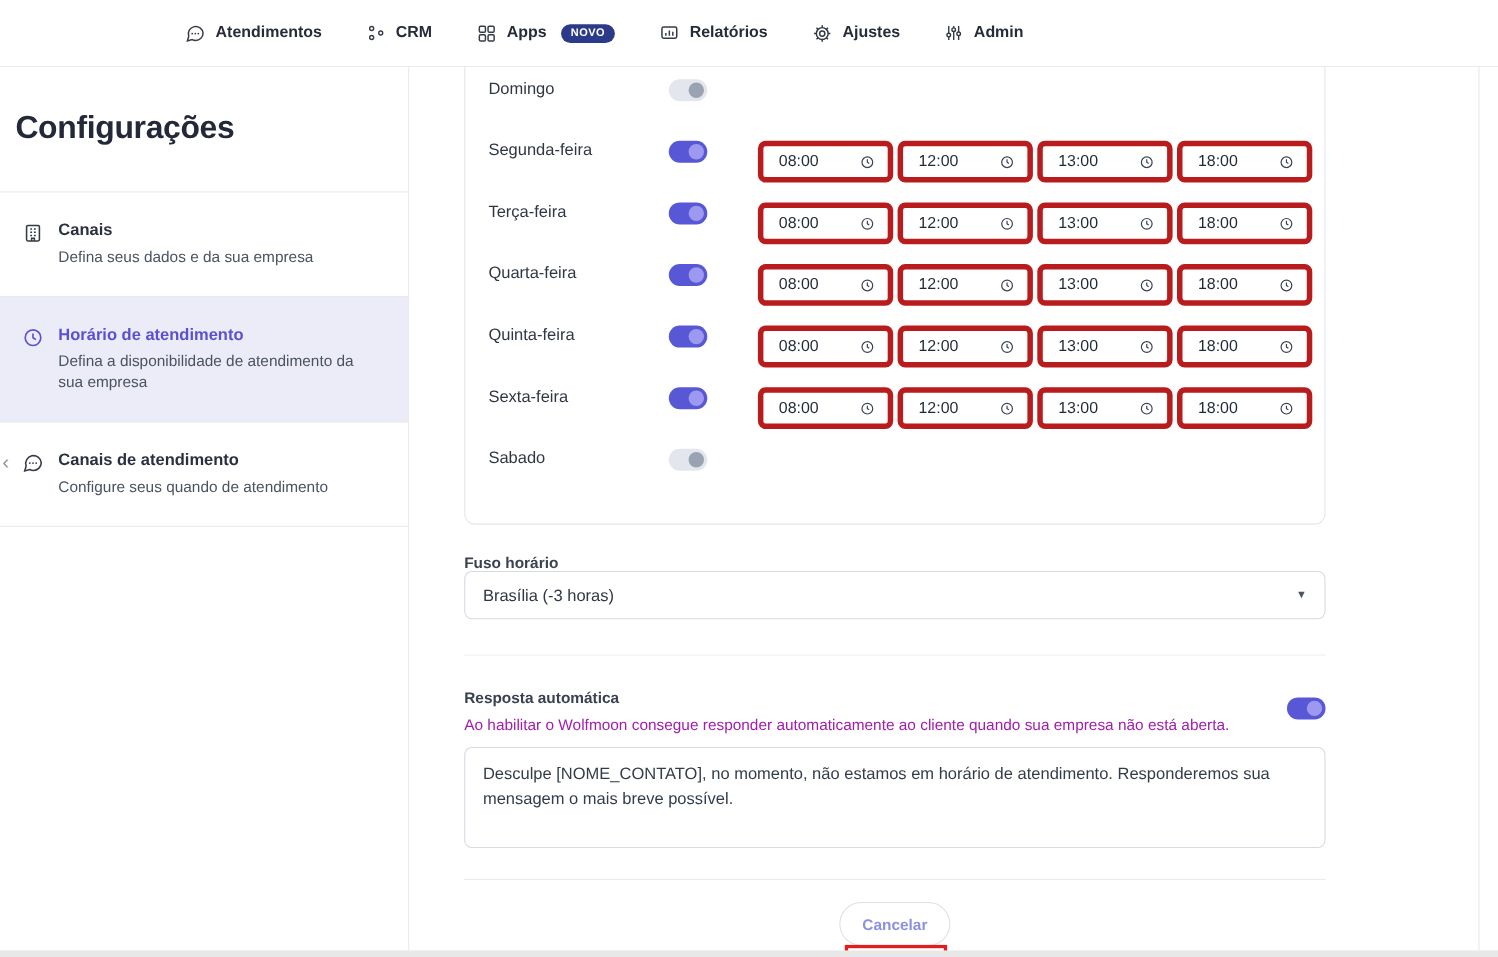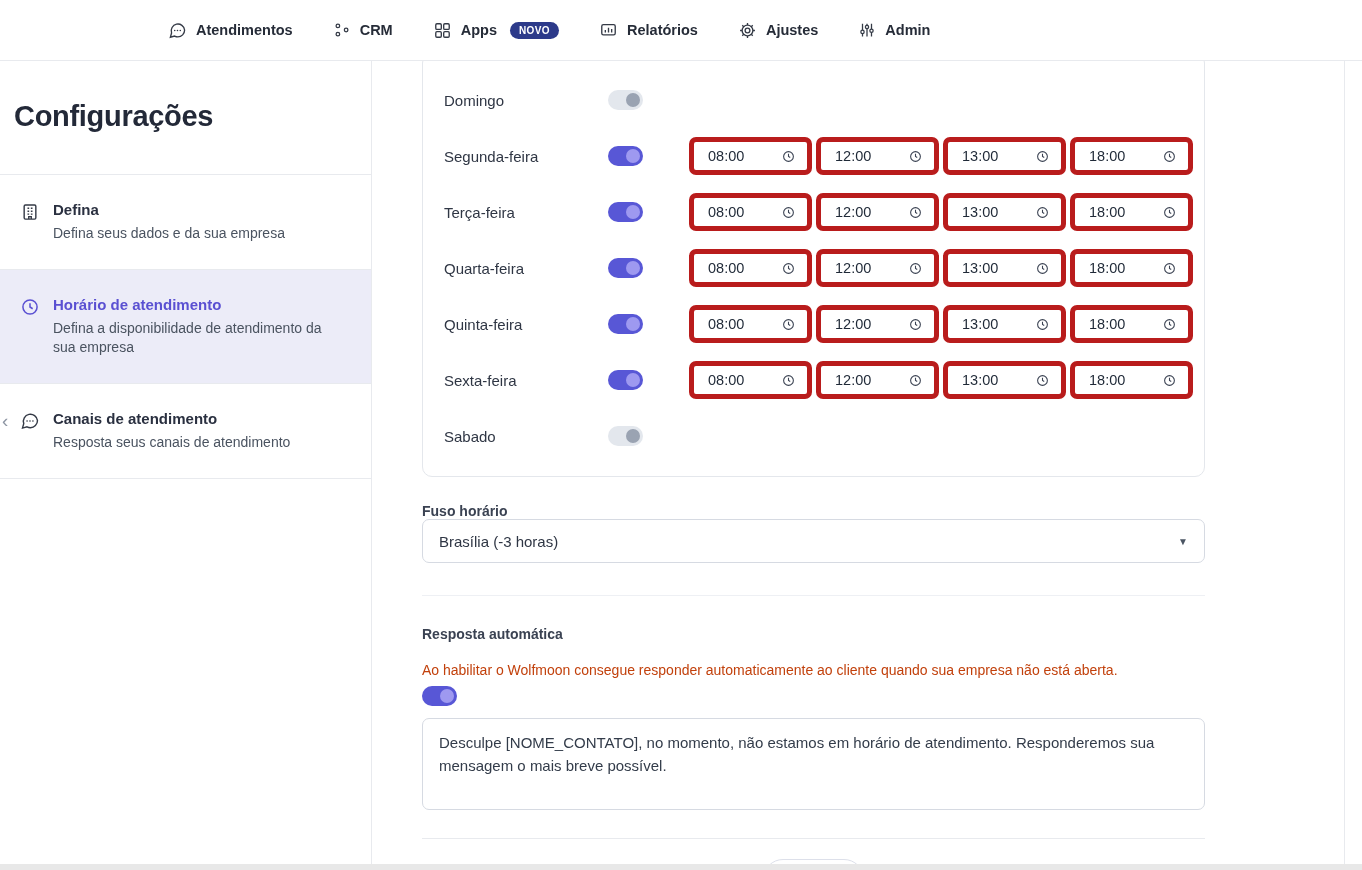--- a/index.html
+++ b/index.html
@@ -39,7 +39,7 @@
   
   .schedule-card { margin-top: -8px; border: 1px solid #e4e7ec; border-radius: 10px;
                    padding: 18px 11px 12px 0; background: #fff; }
-  .sched-row { height: 56px; display: flex; align-items: center; padding-left: 21px; gap: 32px; }
+  .sched-row { height: 56px; display: flex; padding-left: 21px; gap: 32px; }
   .day { width: 132px; font-size: 15px; color: #2f3644; }
   .times { margin-left: auto; display: flex; gap: 4px; }
   .time-input { width: 123px; height: 38px; border: 5px solid #b91c1c; border-radius: 7px;

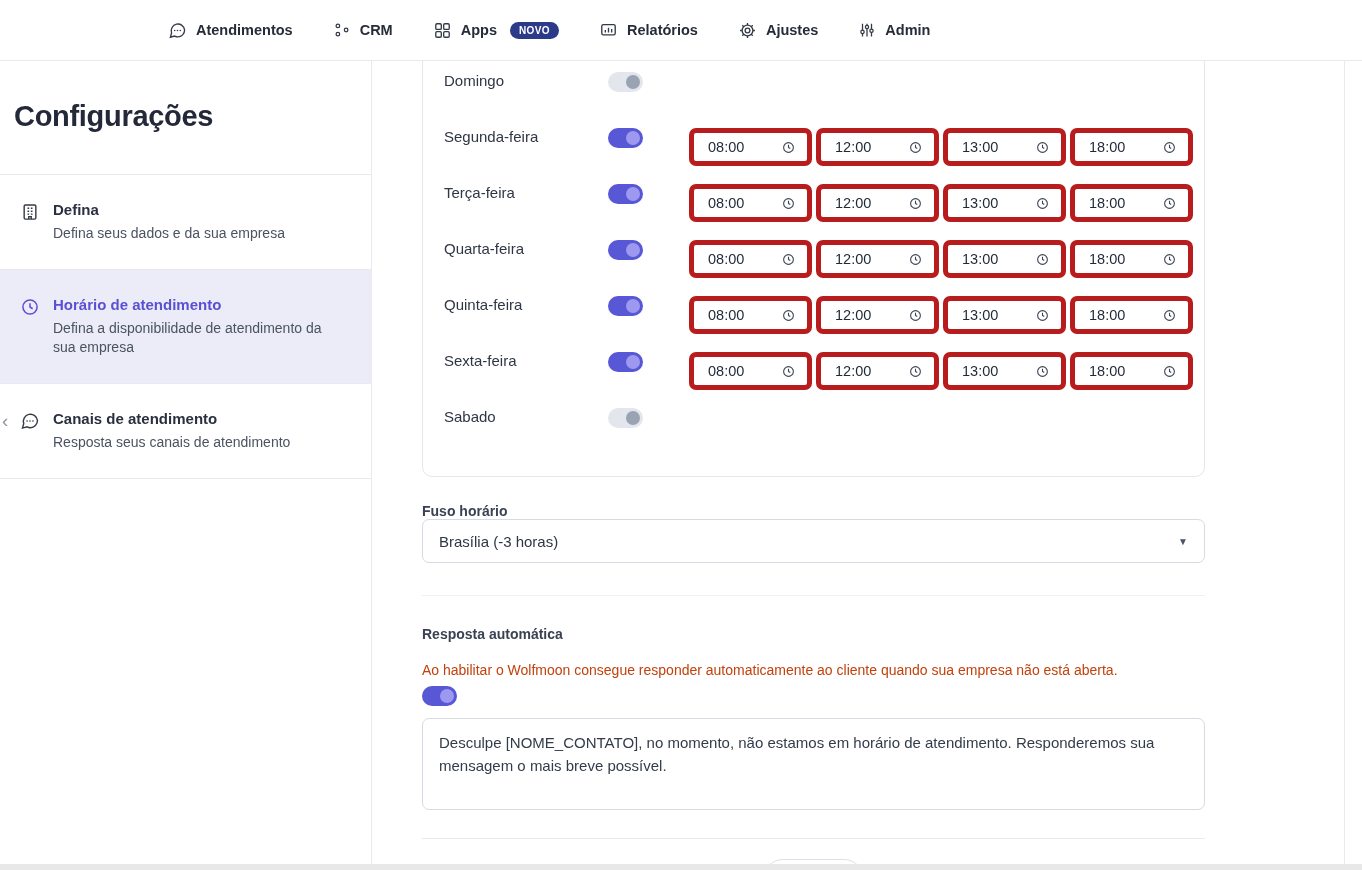--- a/index.html
+++ b/index.html
@@ -179,7 +179,7 @@
           </svg>
         </span>
         <div>
-          <div class="si-title">Defina</div>
+          <div class="si-title">Canais</div>
           <div class="si-sub">Defina seus dados e da sua empresa</div>
         </div>
       </div>

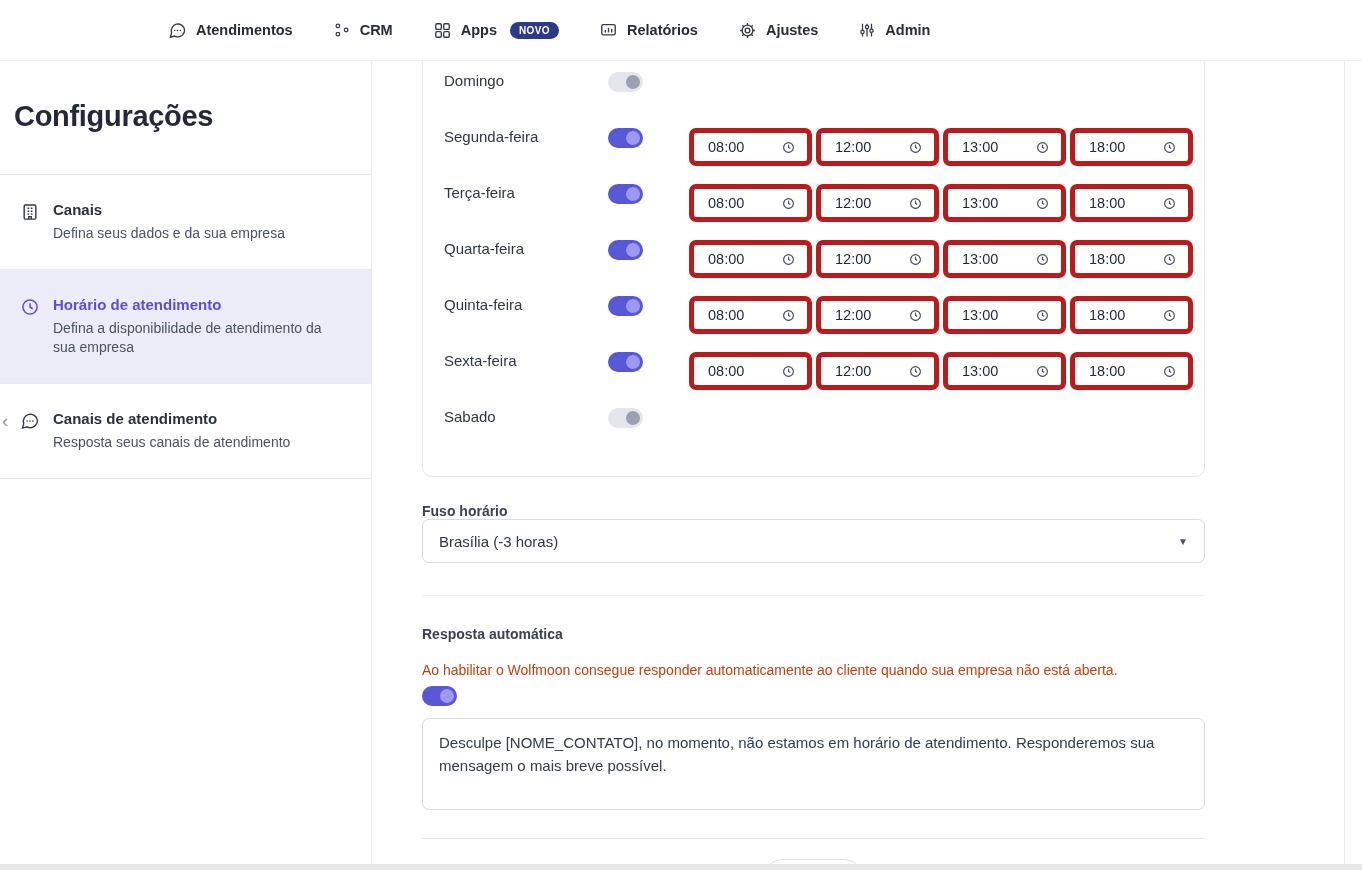--- a/index.html
+++ b/index.html
@@ -208,7 +208,7 @@
         </span>
         <div>
           <div class="si-title">Canais de atendimento</div>
-          <div class="si-sub">Resposta seus canais de atendimento</div>
+          <div class="si-sub">Configure seus quando de atendimento</div>
         </div>
       </div>
 

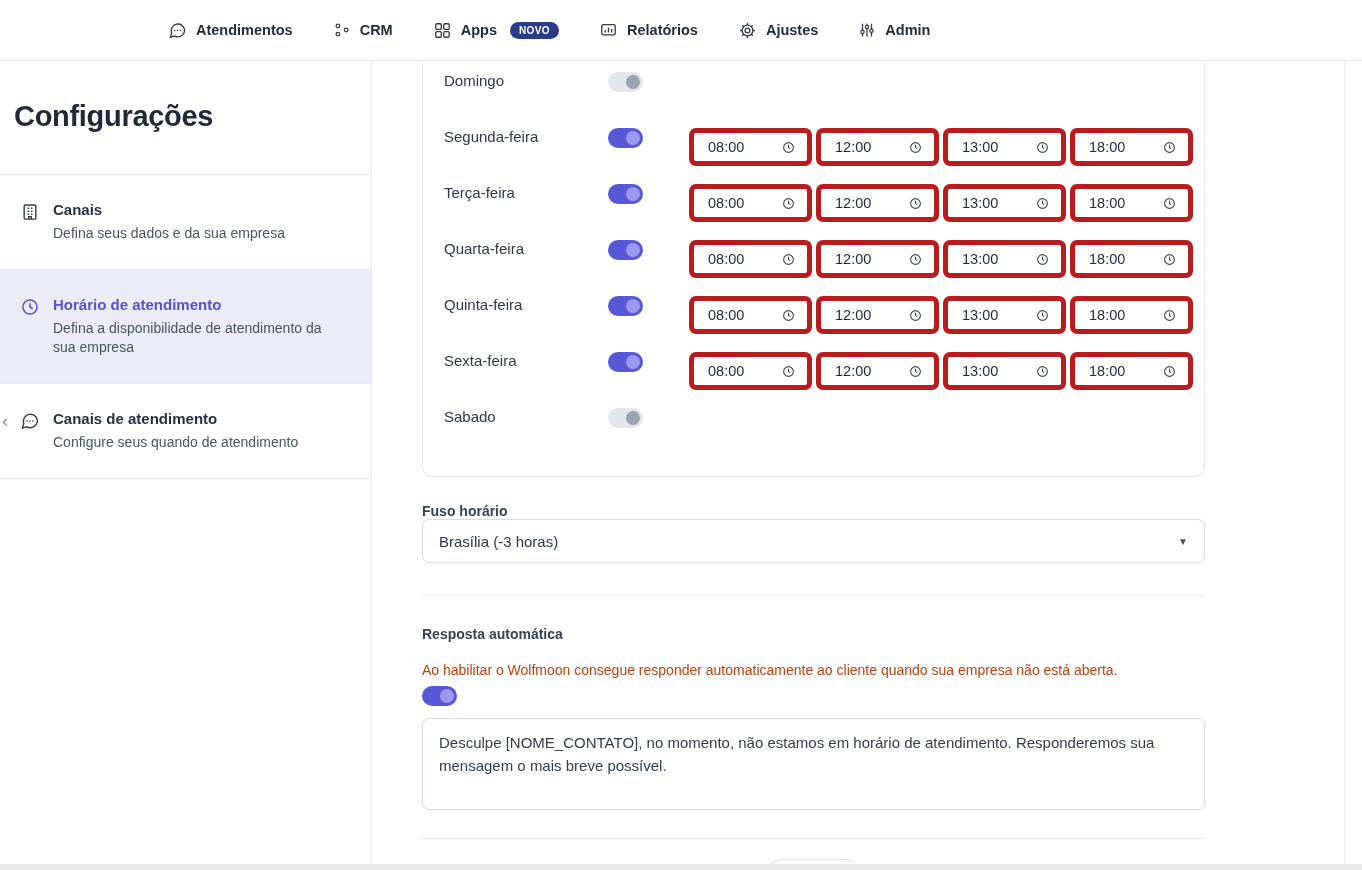--- a/index.html
+++ b/index.html
@@ -66,7 +66,7 @@
   .divider2 { height: 1px; background: #e8eaee; }
 
   
-  .ar-head { margin-top: 30px; display: flex; justify-content: space-between; align-items: flex-start; flex-direction: column; }
+  .ar-head { margin-top: 30px; display: flex; justify-content: space-between; align-items: flex-start; }
   .ar-title { font-size: 14px; font-weight: 700; color: #3a4252; }
   .ar-desc { font-size: 14px; color: #c2410c; margin-top: 20px; }
   .ar-head .toggle { margin-top: 8px; }

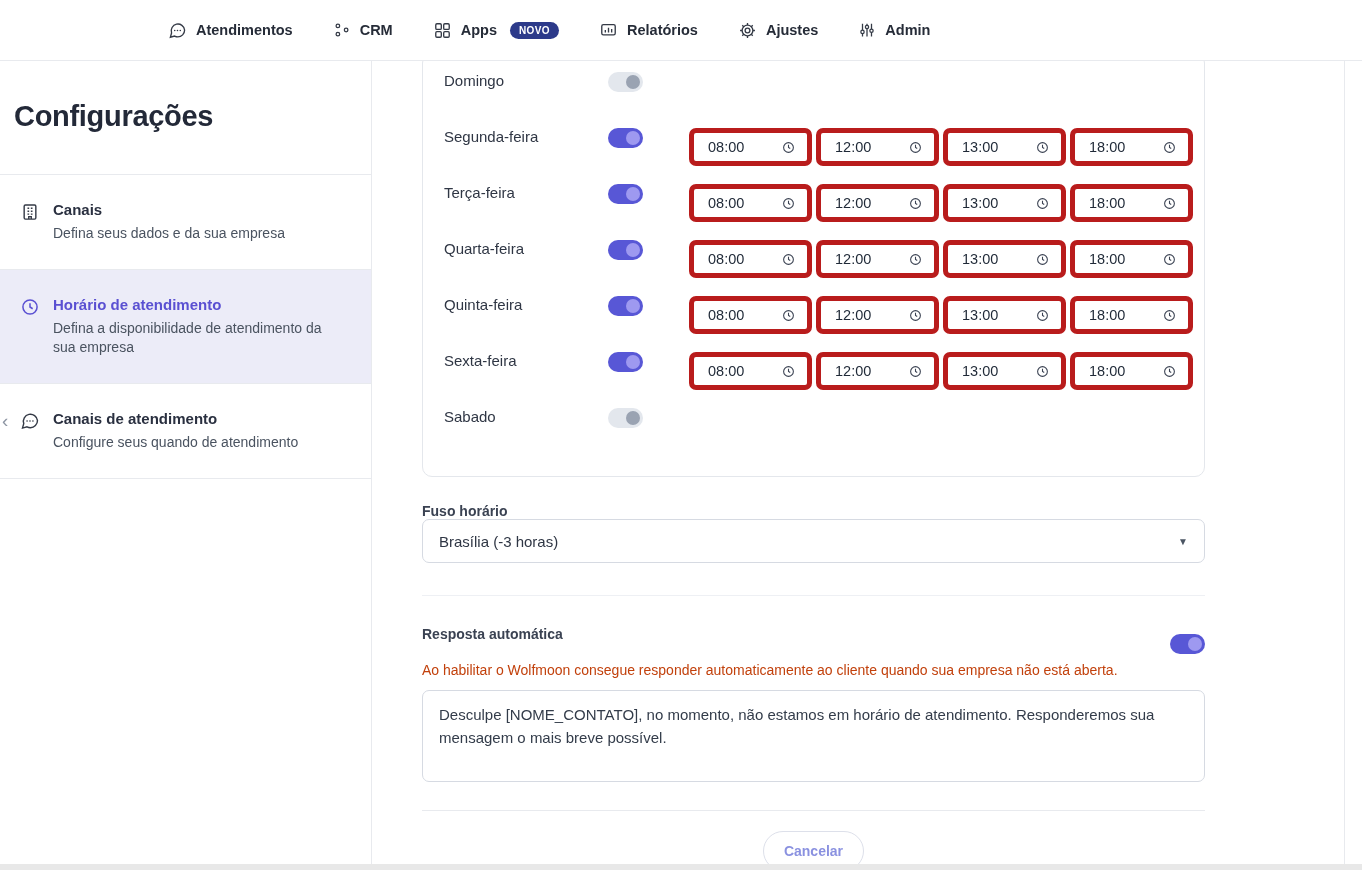--- a/index.html
+++ b/index.html
@@ -68,7 +68,7 @@
   
   .ar-head { margin-top: 30px; display: flex; justify-content: space-between; align-items: flex-start; }
   .ar-title { font-size: 14px; font-weight: 700; color: #3a4252; }
-  .ar-desc { font-size: 14px; color: #c2410c; margin-top: 20px; }
+  .ar-desc { font-size: 14px; color: #a21caf; margin-top: 9px; }
   .ar-head .toggle { margin-top: 8px; }
   .textarea { margin-top: 12px; min-height: 92px; border: 1px solid #d6dae2; border-radius: 7px;
               padding: 13px 16px; font-size: 15px; line-height: 1.5; color: #333c4a; background: #fff;

